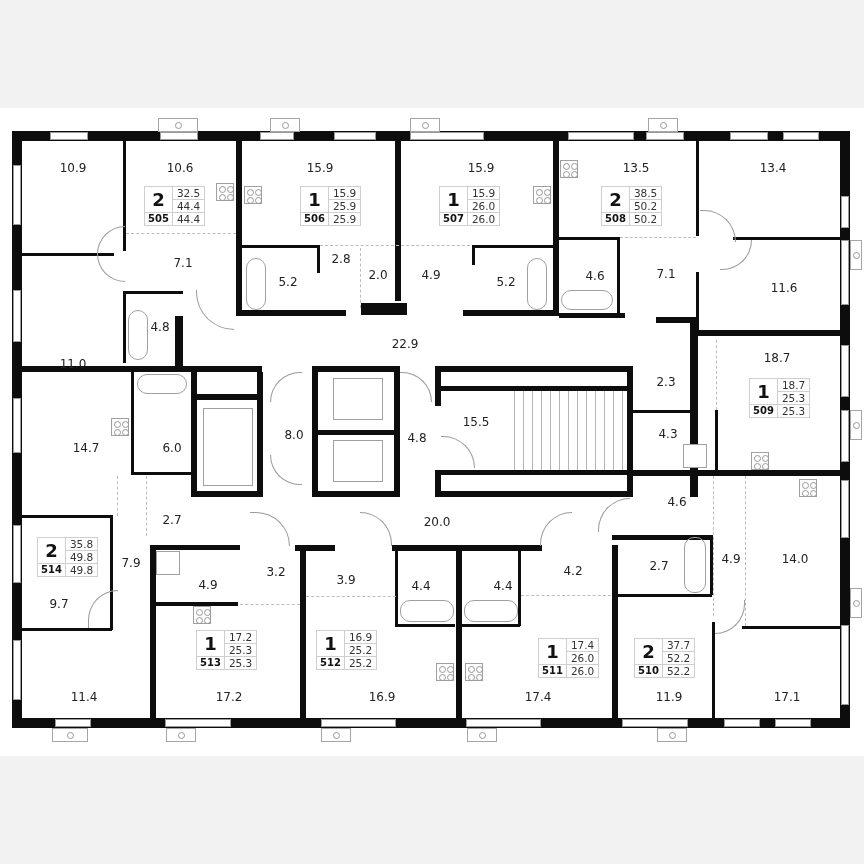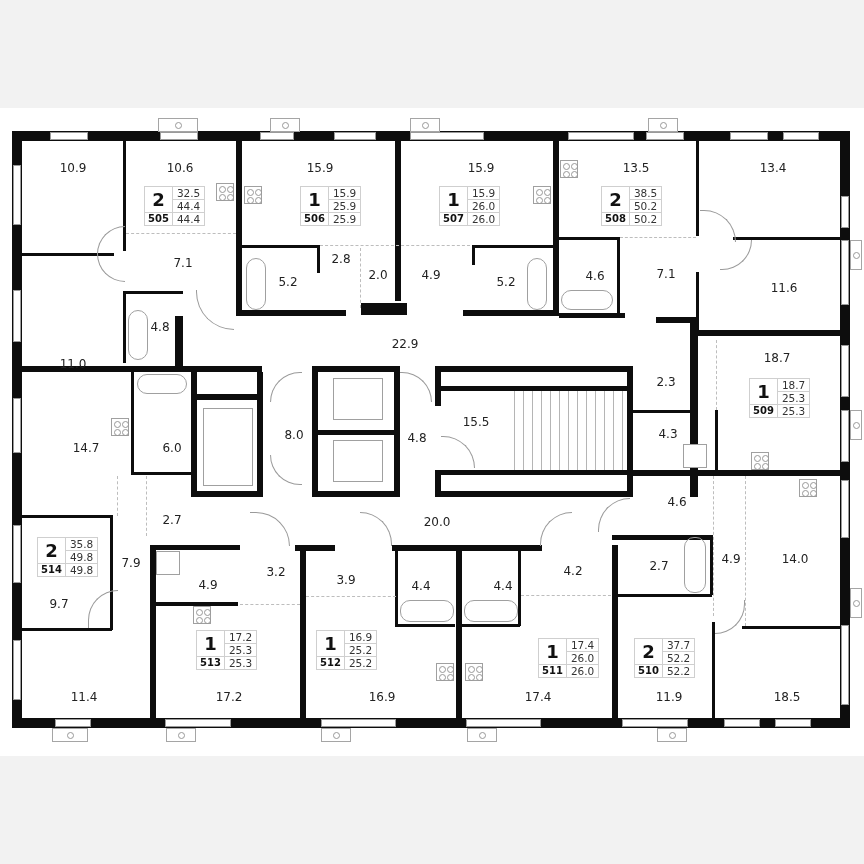--- a/index.html
+++ b/index.html
@@ -360,7 +360,7 @@
   <span class="room" style="left:731px;top:559px;">4.9</span>
   <span class="room" style="left:795px;top:559px;">14.0</span>
   <span class="room" style="left:669px;top:697px;">11.9</span>
-  <span class="room" style="left:787px;top:697px;">18.5</span>
+  <span class="room" style="left:787px;top:697px;">17.1</span>
   <span class="room" style="left:503px;top:586px;">4.4</span>
   <span class="room" style="left:573px;top:571px;">4.2</span>
   <span class="room" style="left:538px;top:697px;">17.4</span>

